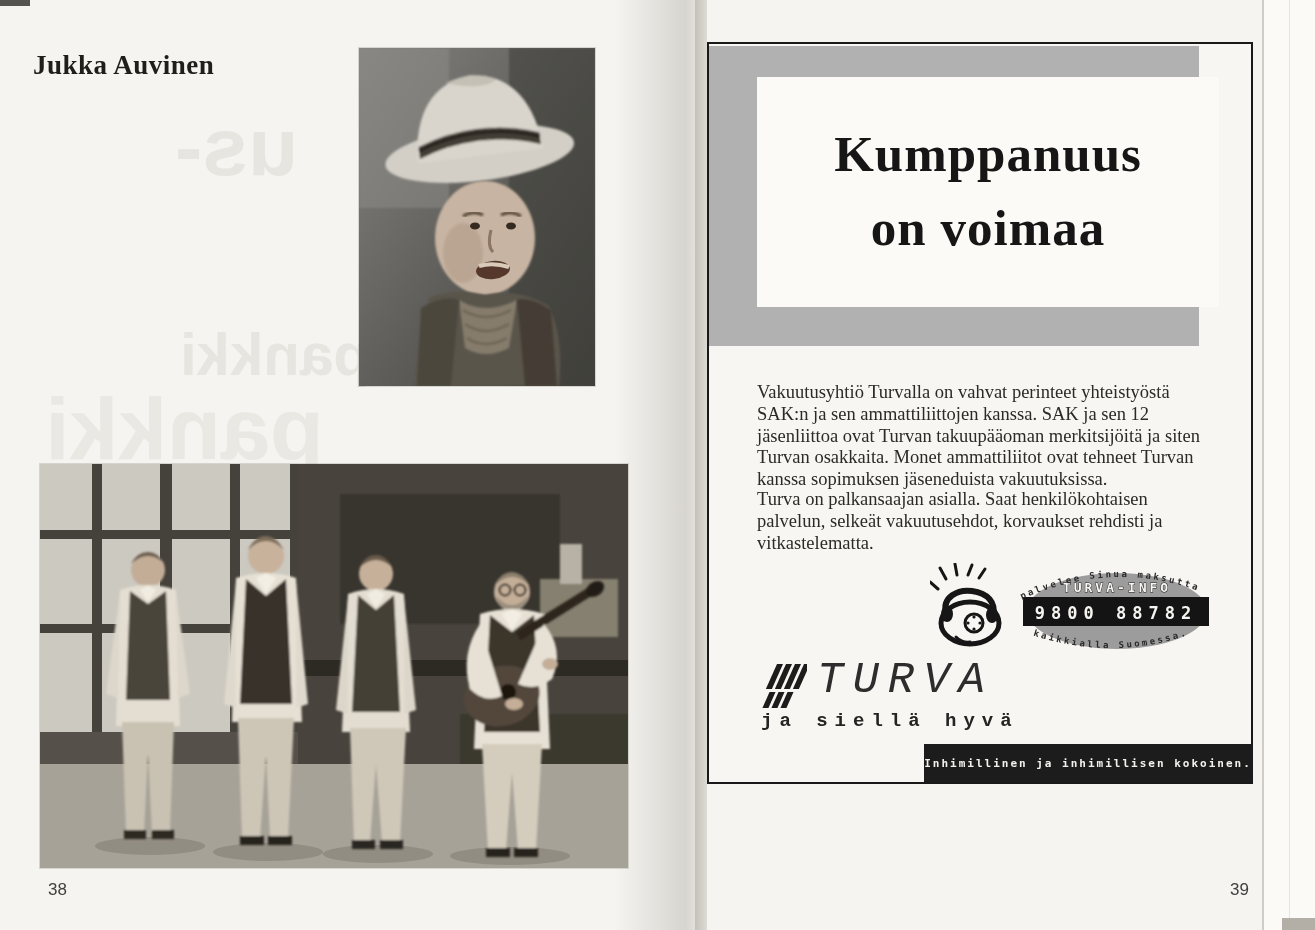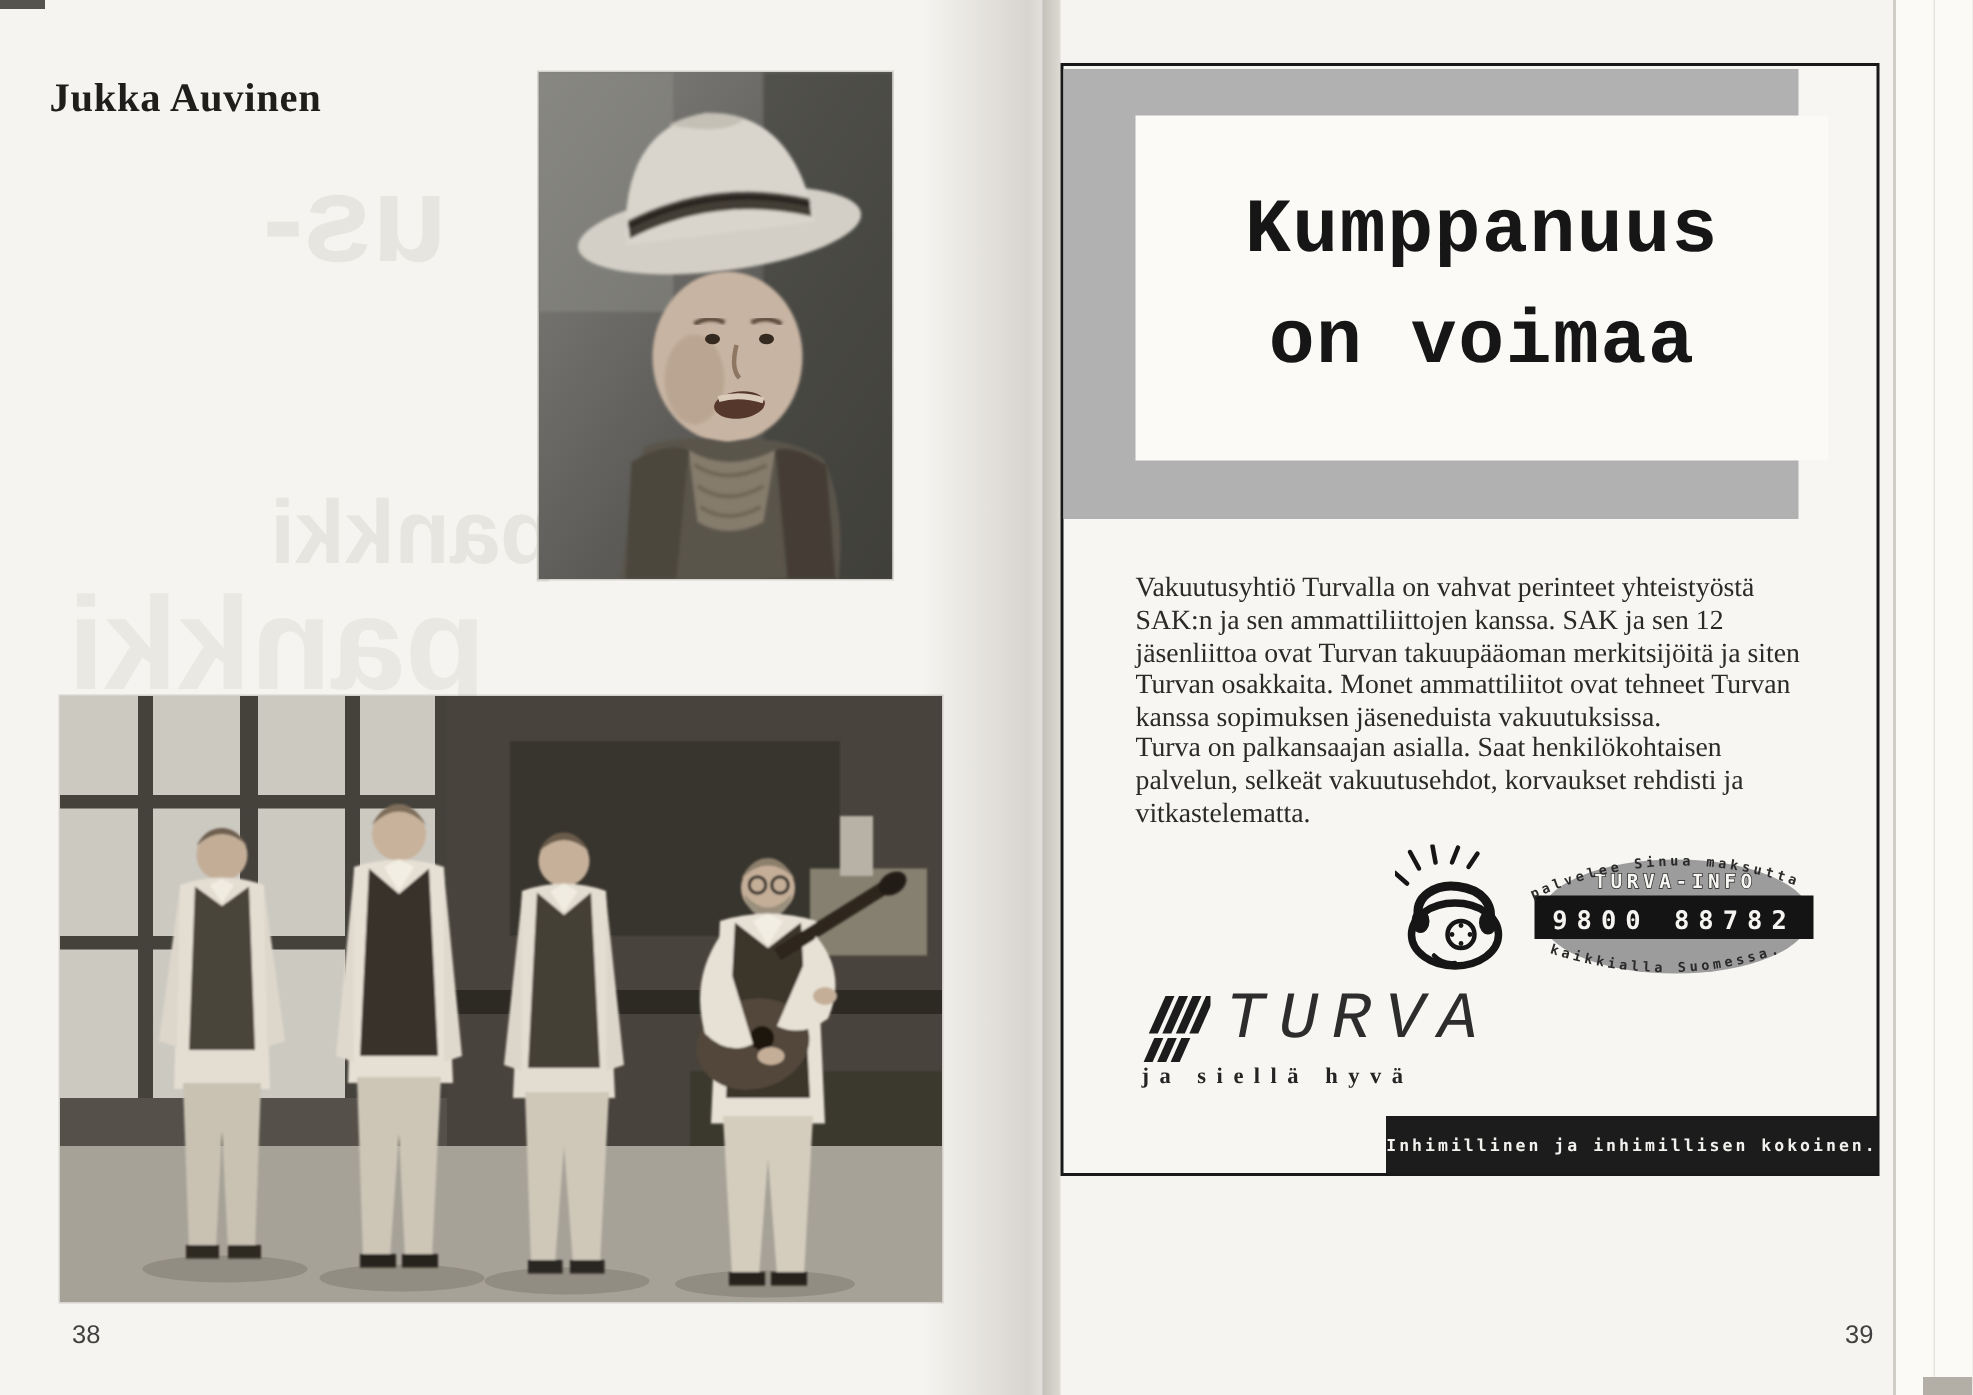--- a/index.html
+++ b/index.html
@@ -38,7 +38,7 @@
   .ad-grayband{position:absolute;left:0;top:2px;width:490px;height:300px;background:#b1b1b1;}
   .ad-whitebox{position:absolute;left:48px;top:33px;width:462px;height:230px;background:#fbfaf7;
       display:flex;flex-direction:column;align-items:center;justify-content:center;}
-  .ad-headline{font-family:Liberation Mono, monospace;font-weight:bold;font-size:51px;color:#161616;
+  .ad-headline{font-family:Liberation Serif, serif;font-weight:bold;font-size:51px;color:#161616;
       letter-spacing:1px;line-height:1.45;text-align:center;white-space:nowrap;}
   .ad-body{position:absolute;left:48px;width:456px;font-family:"Liberation Serif",serif;
       font-size:18.5px;line-height:1.18;color:#2b2a28;}

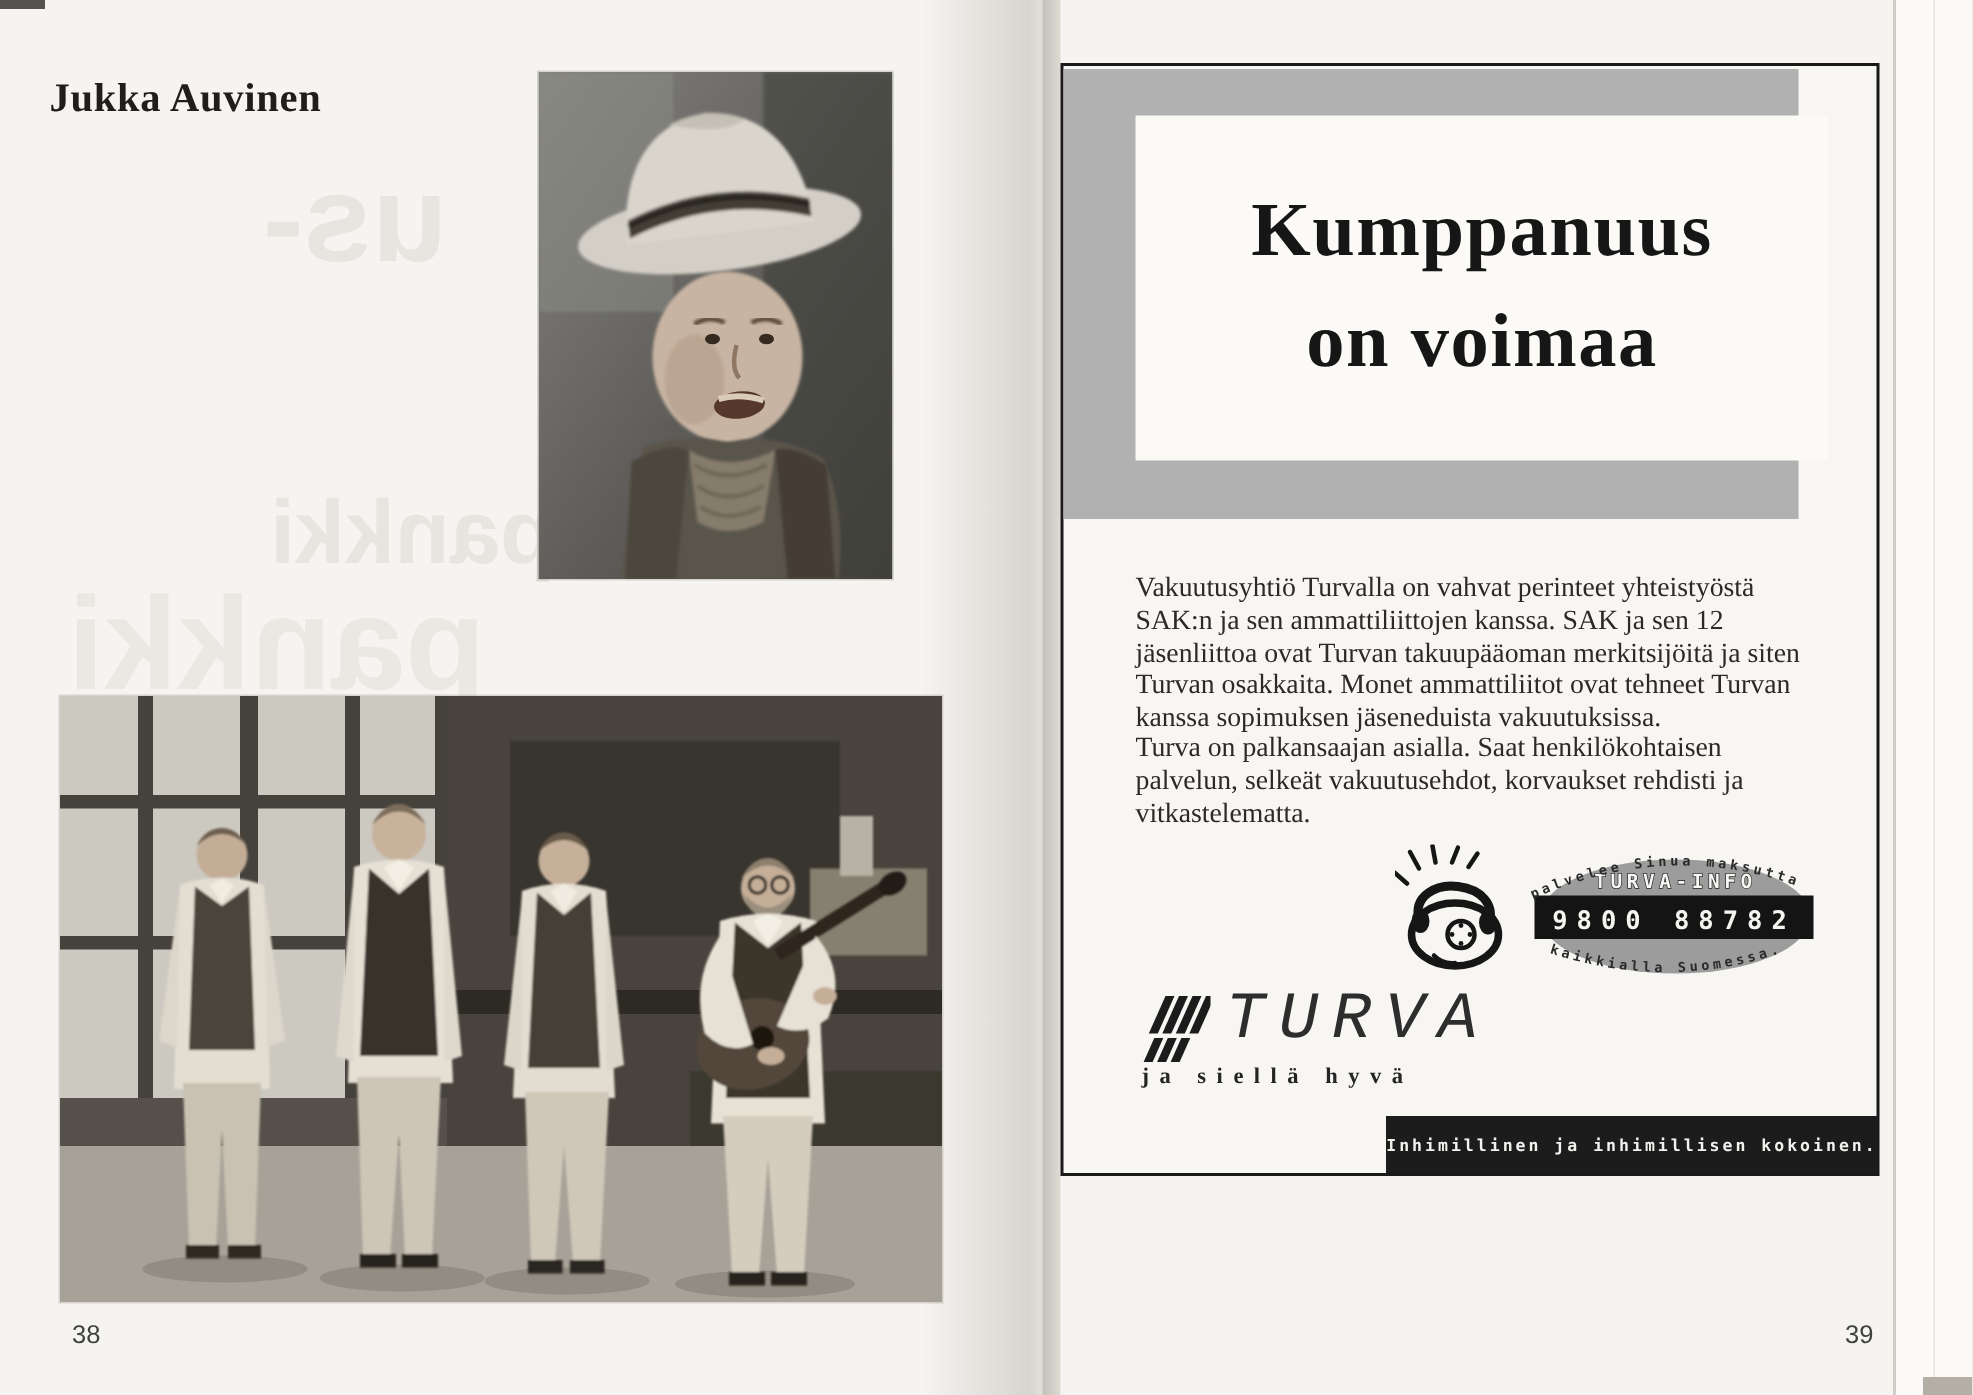--- a/index.html
+++ b/index.html
@@ -49,8 +49,8 @@
   .logo-icon{margin-top:6px;}
   .logo-word{font-family:Liberation Mono, monospace;font-style:italic;font-size:44px;
       letter-spacing:9px;color:#2d2d2d;margin-left:10px;line-height:1;}
-  .logo-tagline{position:absolute;left:52px;top:666px;font-family:Liberation Serif, serif;
-      font-weight:bold;font-size:15px;letter-spacing:7px;color:#242424;}
+  .logo-tagline{position:absolute;left:52px;top:666px;font-family:Liberation Mono, monospace;
+      font-weight:bold;font-size:19px;letter-spacing:7px;color:#242424;}
   .footer-bar{position:absolute;left:215px;top:700px;width:328px;height:38px;background:#1c1c1c;
       display:flex;align-items:center;justify-content:center;}
   .footer-bar span{font-family:"DejaVu Sans Mono",monospace;font-weight:bold;font-size:11px;

